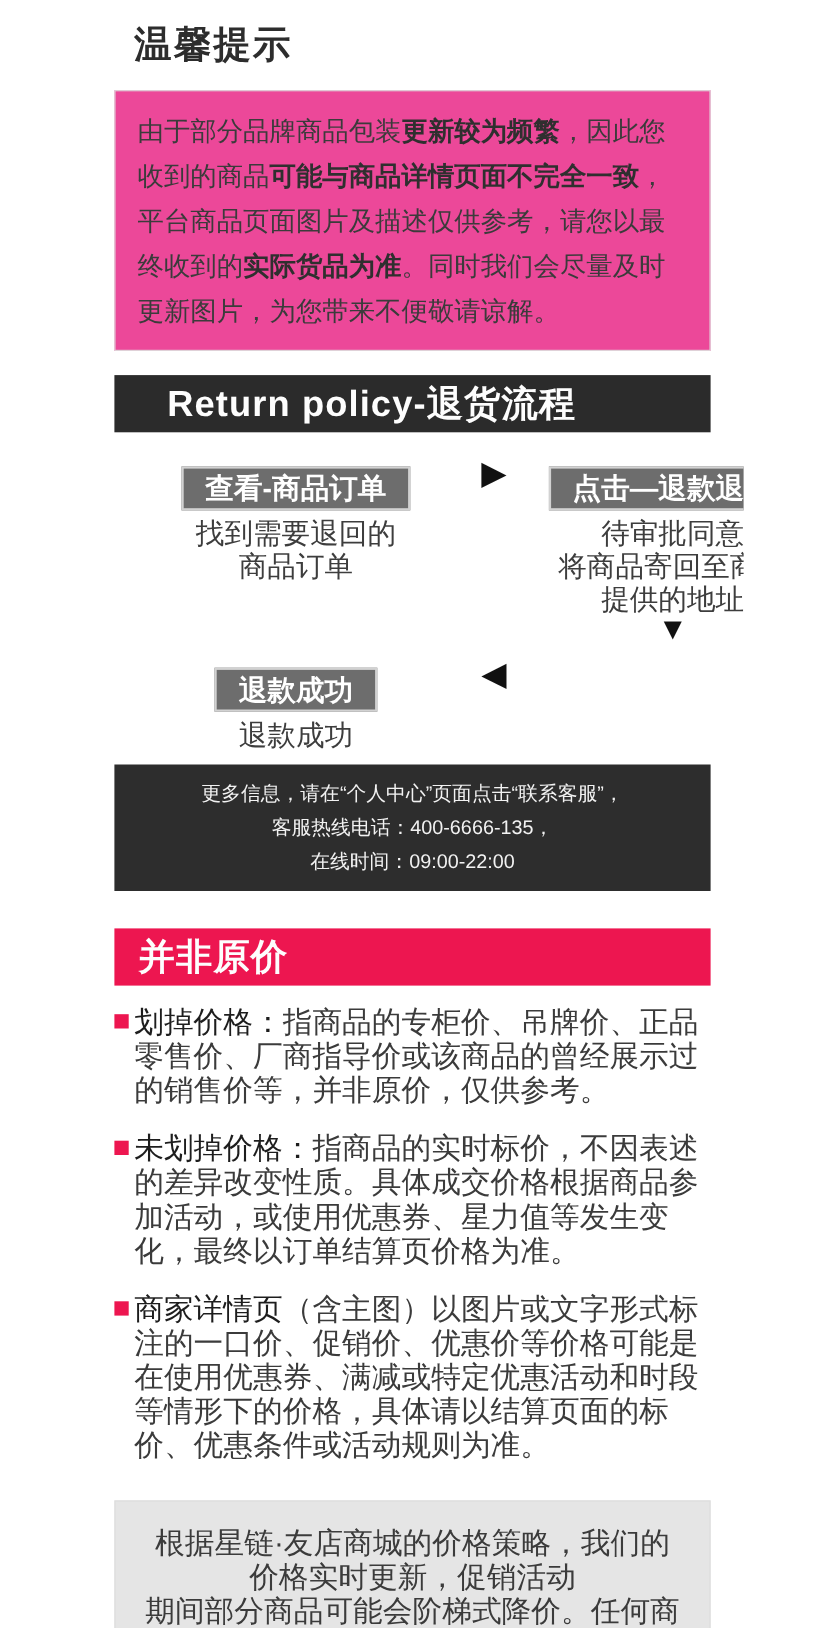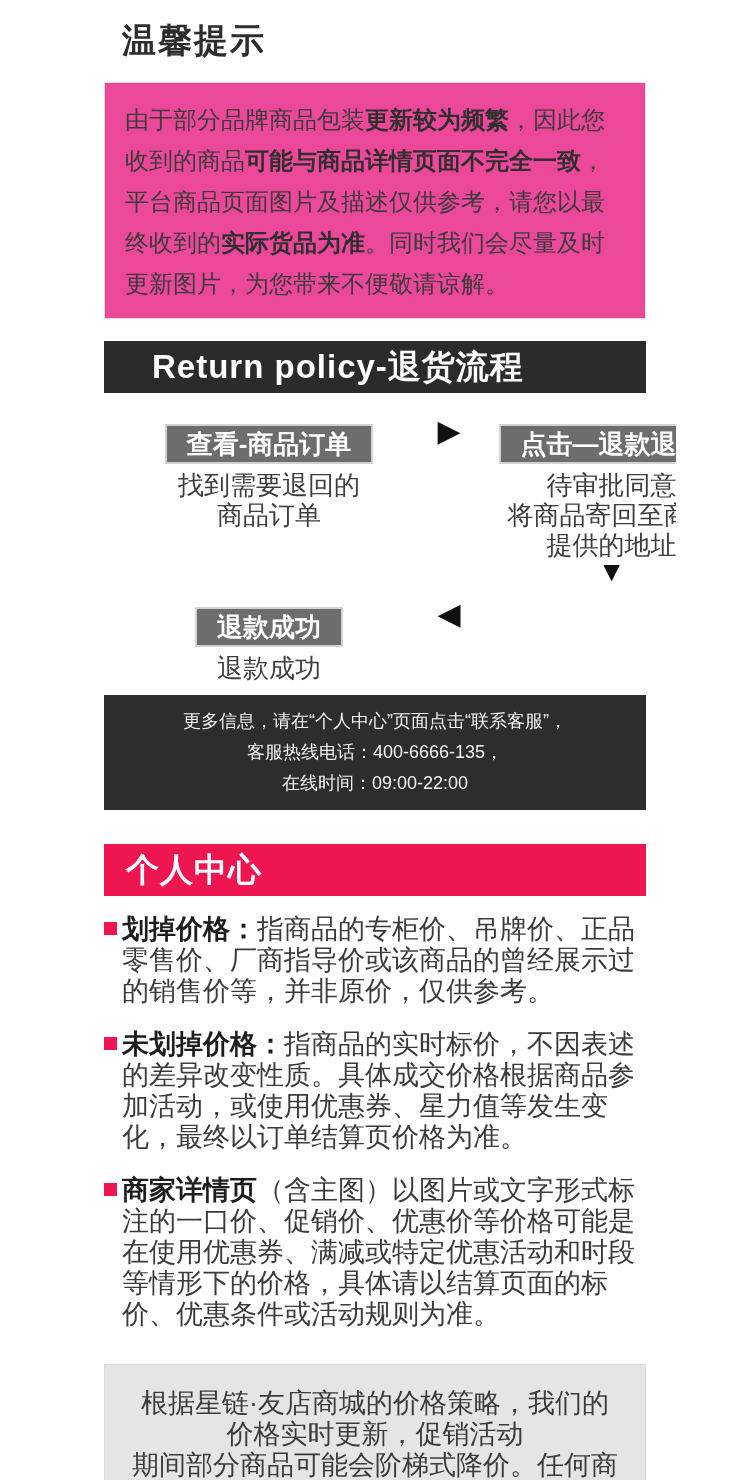--- a/index.html
+++ b/index.html
@@ -162,7 +162,7 @@
 客服热线电话：400-6666-135，
 在线时间：09:00-22:00</div>
 
-  <div class="banner banner-red">个人中心</div>
+  <div class="banner banner-red">并非原价</div>
 
   <ul class="price-list">
     <li class="price-item">

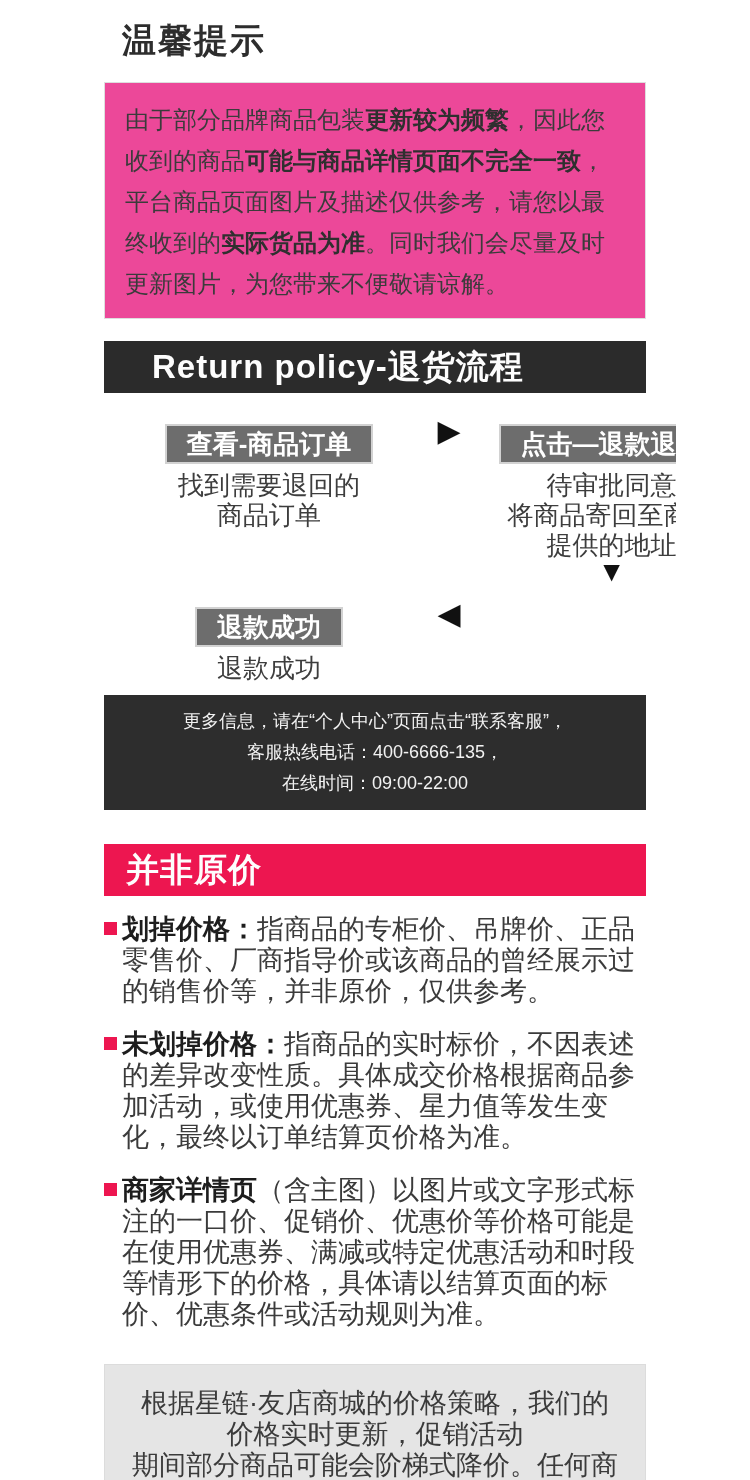--- a/index.html
+++ b/index.html
@@ -107,7 +107,7 @@
     background:#ed1650;
     display:inline-block;
   }
-  .price-item .t { font-weight:700; color:#1d1d1d; }
+  .price-item .t { font-weight:400; color:#1d1d1d; }
   
   .policy-box {
     margin:34px 30px 0;

